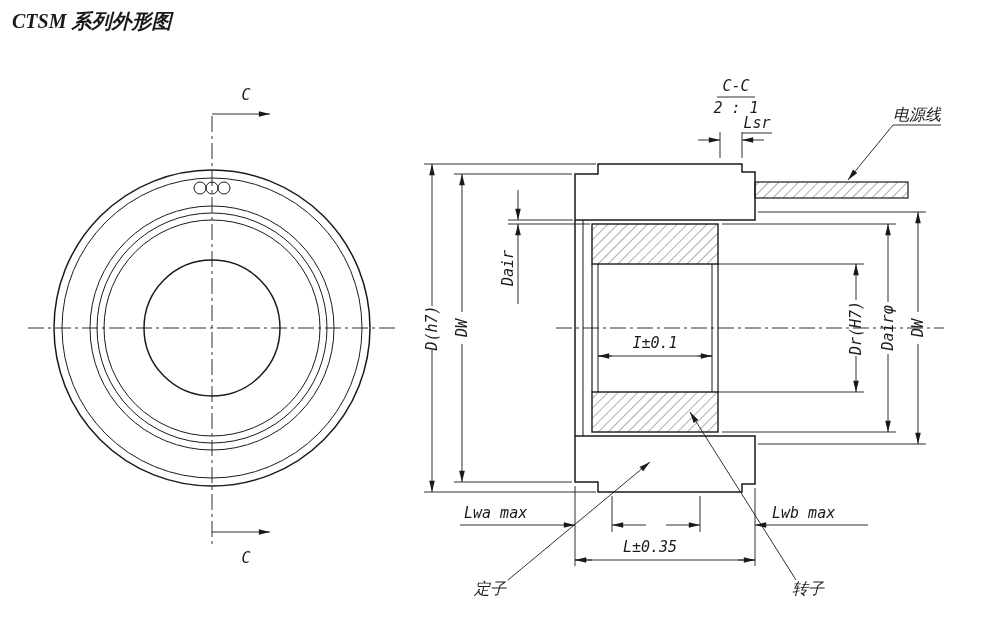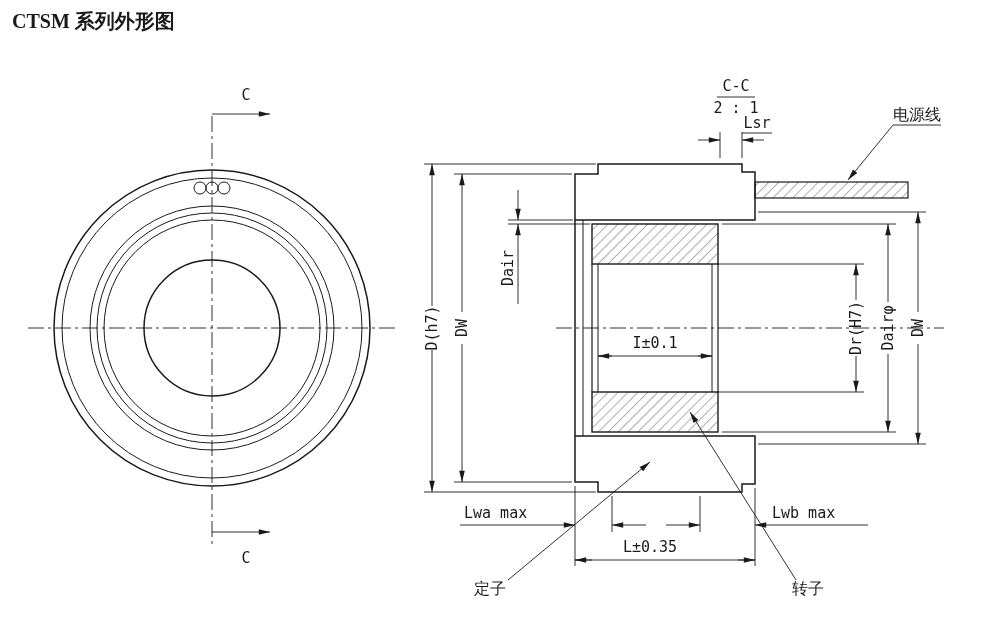--- a/index.html
+++ b/index.html
@@ -3,7 +3,7 @@
 <meta charset="utf-8">
 <style>
   html,body{margin:0;padding:0;background:#ffffff;}
-  .stage{position:relative;width:1000px;height:635px;background:#ffffff;overflow:hidden;}
+  .stage{position:relative;width:1000px;height:635px;background:#ffffff;overflow:hidden;font-style:italic;}
   svg text{font-family:"DejaVu Sans Mono","Liberation Mono",monospace;font-size:15px;fill:#1a1a1a;}
   svg text.cjk{font-family:"DejaVu Sans","Liberation Sans",sans-serif;font-size:16px;}
   svg text.title{font-family:"Liberation Serif","DejaVu Serif",serif;font-size:20px;font-weight:bold;}

